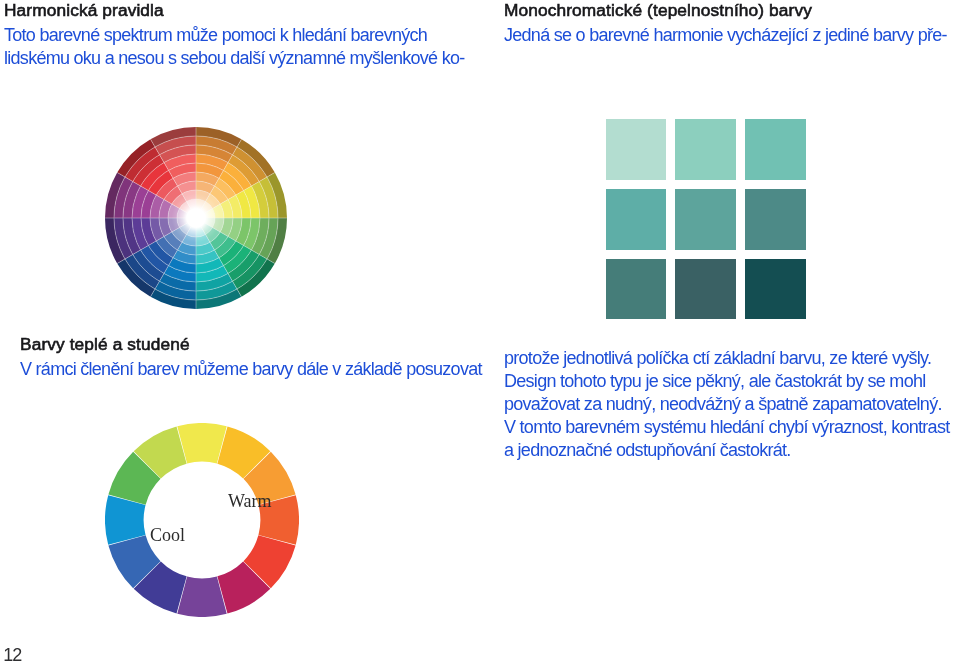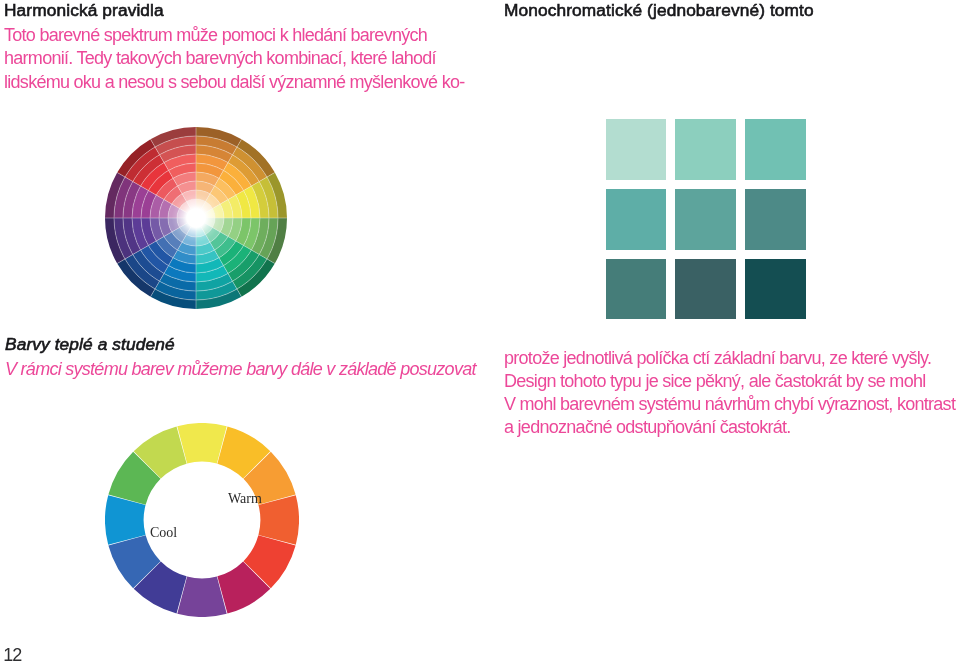--- a/index.html
+++ b/index.html
@@ -36,7 +36,7 @@
   </div>
 
   <div class="txtblock" id="sec1" style="left:504px;top:0px;">
-    <div class="hd">Monochromatické (jednobarevné) tomto</div>
+    <div class="hd">Monochromatické (tepelnostního) barvy</div>
     <div class="body" style="top:24.2px;">
     </div>
   </div>

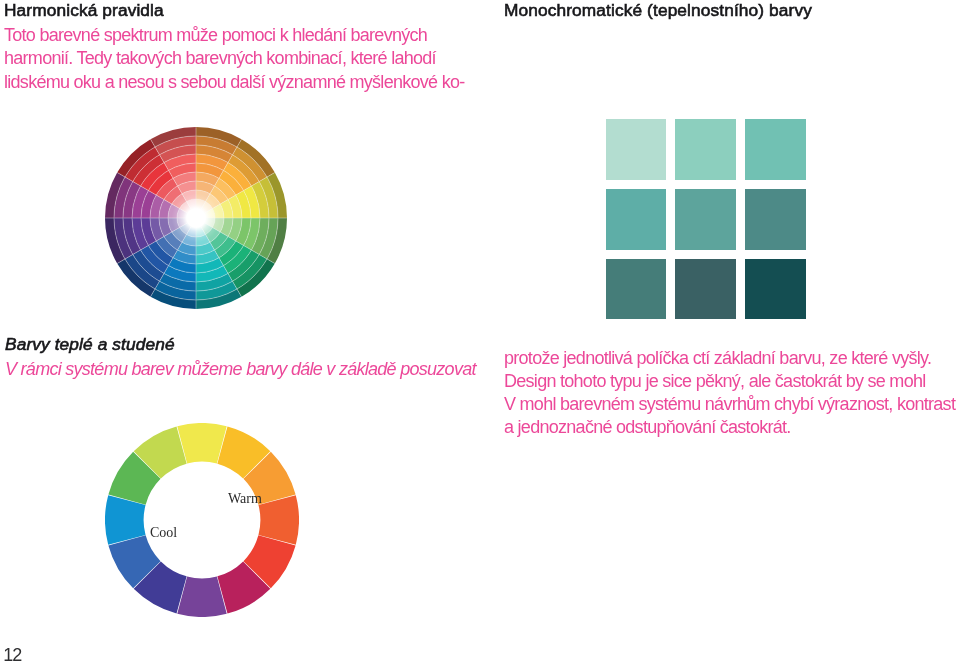--- a/index.html
+++ b/index.html
@@ -12,7 +12,7 @@
   .hd{font-size:17.3px;font-weight:normal;color:#17171a;letter-spacing:0.12px;
       line-height:20px;white-space:nowrap;
       -webkit-text-stroke:0.62px #17171a;}
-  .ln{font-size:18px;color:#ec4899;line-height:23.15px;white-space:nowrap;
+  .ln{font-size:18px;color:#1d4ed8;line-height:23.15px;white-space:nowrap;
       letter-spacing:-0.72px;}
   .body{position:absolute;left:0;}
   .pagenum{position:absolute;font-size:18px;color:#2e2e30;letter-spacing:-1.0px;font-family:"Liberation Sans",sans-serif;}

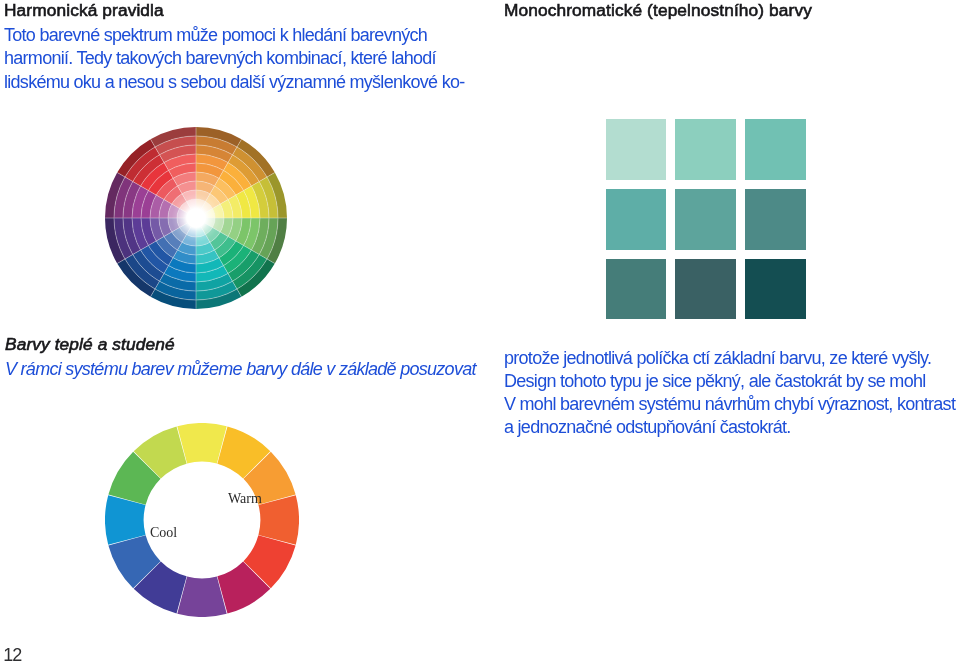--- a/index.html
+++ b/index.html
@@ -38,6 +38,7 @@
   <div class="txtblock" id="sec1" style="left:504px;top:0px;">
     <div class="hd">Monochromatické (tepelnostního) barvy</div>
     <div class="body" style="top:24.2px;">
+    <div class="ln">Jedná se o barevné harmonie vycházející z jediné barvy pře-</div>
     </div>
   </div>
 

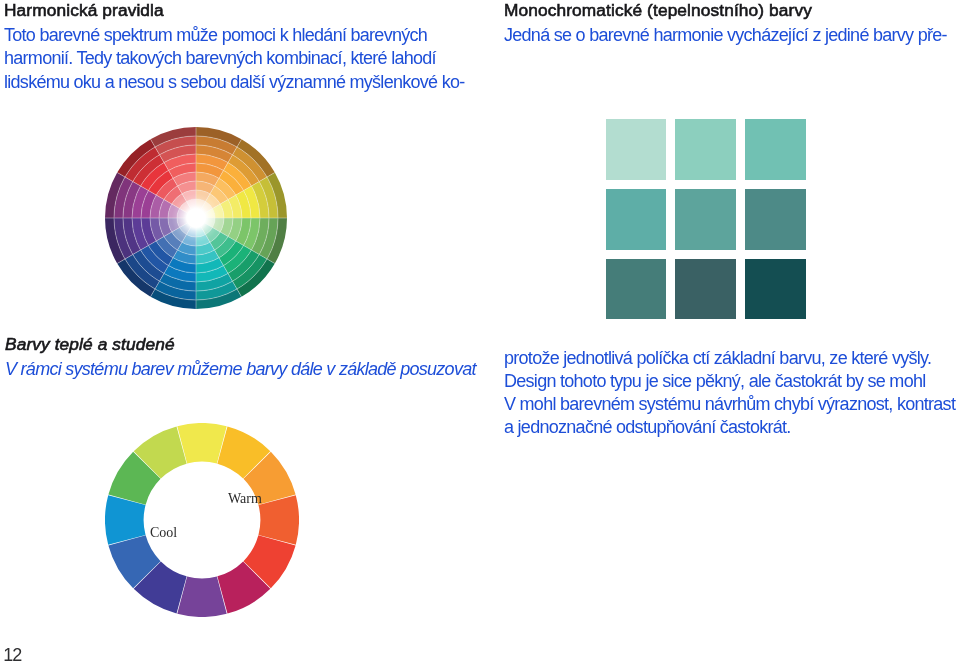--- a/index.html
+++ b/index.html
@@ -30,7 +30,6 @@
     <div class="hd">Harmonická pravidla</div>
     <div class="body" style="top:24.2px;">
     <div class="ln">Toto barevné spektrum může pomoci k hledání barevných</div>
-    <div class="ln">harmonií. Tedy takových barevných kombinací, které lahodí</div>
     <div class="ln">lidskému oku a nesou s sebou další významné myšlenkové ko-</div>
     </div>
   </div>

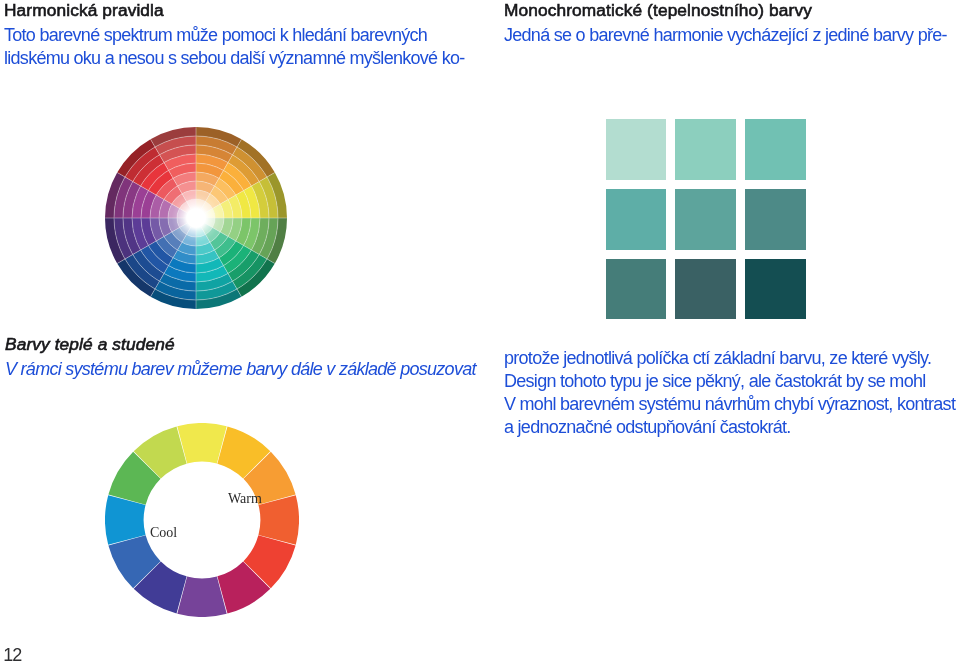--- a/index.html
+++ b/index.html
@@ -200,7 +200,7 @@
       <div style="width: 60.7px; height: 60.7px; background: rgb(20, 78, 82);"></div>
     </div>
 
-  <div class="txtblock" id="sec2" style="left:5px;top:334px;font-style:italic;">
+  <div class="txtblock" id="sec2" style="left:20px;top:334px;">
     <div class="hd">Barvy teplé a studené</div>
     <div class="body" style="top:24.2px;">
     <div class="ln">V rámci systému barev můžeme barvy dále v základě posuzovat</div>

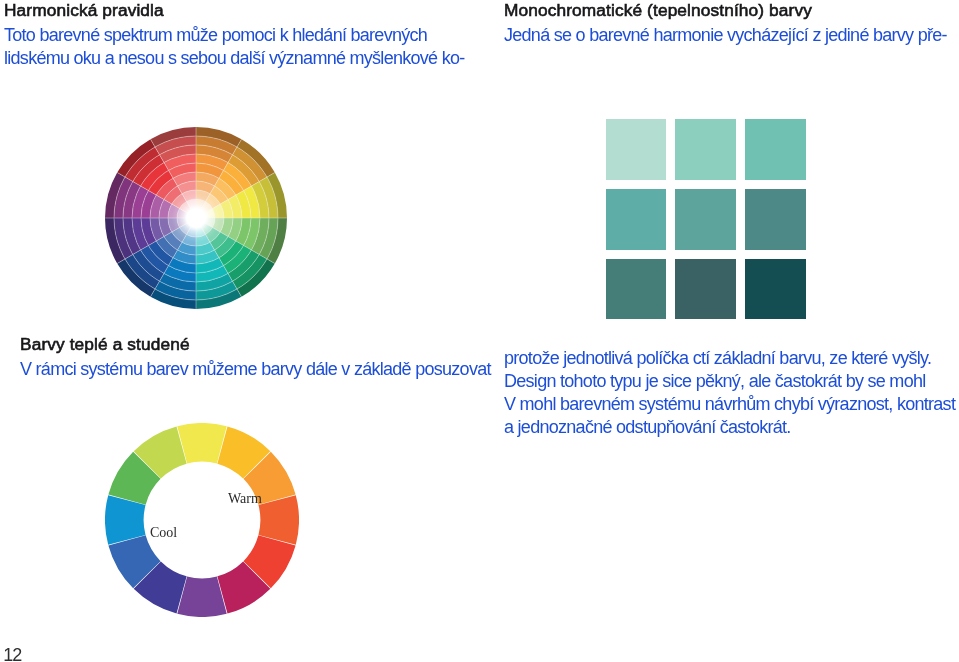--- a/index.html
+++ b/index.html
@@ -203,7 +203,7 @@
   <div class="txtblock" id="sec2" style="left:20px;top:334px;">
     <div class="hd">Barvy teplé a studené</div>
     <div class="body" style="top:24.2px;">
-    <div class="ln">V rámci systému barev můžeme barvy dále v základě posuzovat</div>
+    <div class="ln">V rámci členění barev můžeme barvy dále v základě posuzovat</div>
     </div>
   </div>
 

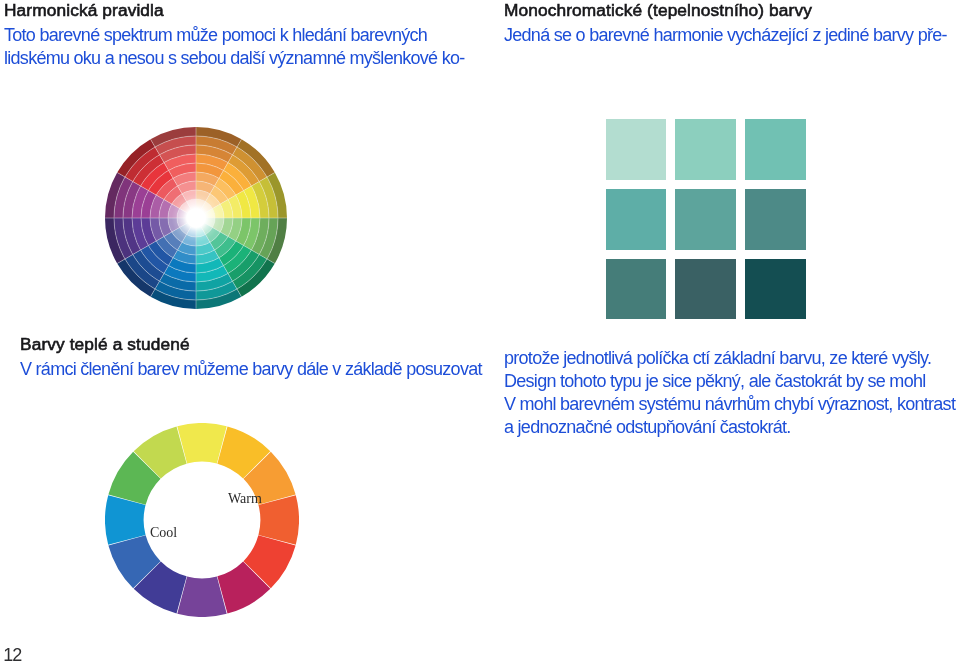--- a/index.html
+++ b/index.html
@@ -210,6 +210,7 @@
   <div class="txtblock" id="sec3" style="left:504px;top:346.5px;">
     <div class="ln">protože jednotlivá políčka ctí základní barvu, ze které vyšly.</div>
     <div class="ln">Design tohoto typu je sice pěkný, ale častokrát by se mohl</div>
+    <div class="ln">považovat za nudný, neodvážný a špatně zapamatovatelný.</div>
     <div class="ln">V mohl barevném systému návrhům chybí výraznost, kontrast</div>
     <div class="ln">a jednoznačné odstupňování častokrát.</div>
   </div>

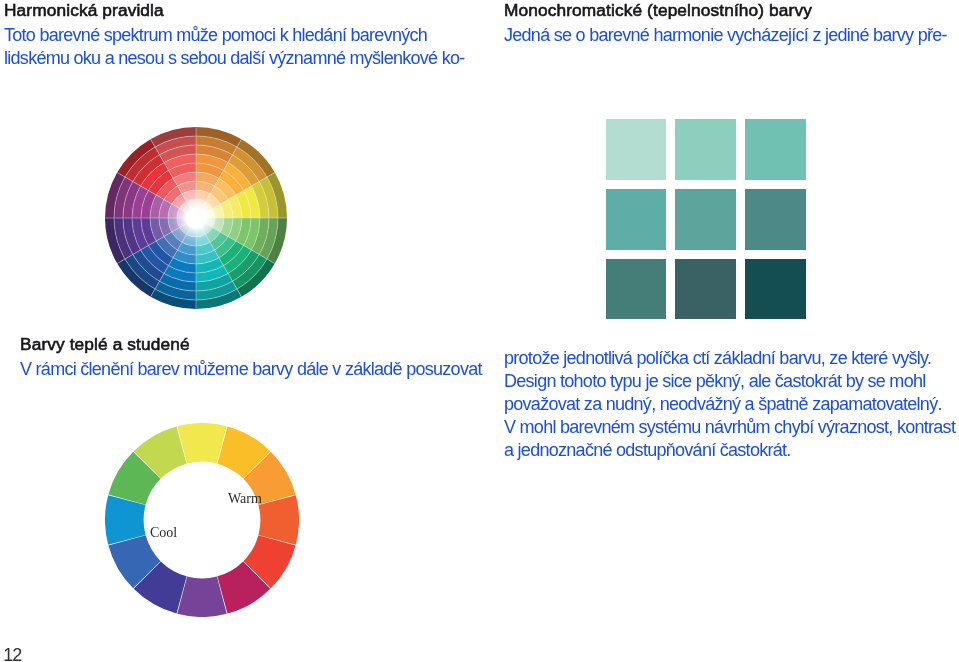--- a/index.html
+++ b/index.html
@@ -211,7 +211,7 @@
     <div class="ln">protože jednotlivá políčka ctí základní barvu, ze které vyšly.</div>
     <div class="ln">Design tohoto typu je sice pěkný, ale častokrát by se mohl</div>
     <div class="ln">považovat za nudný, neodvážný a špatně zapamatovatelný.</div>
-    <div class="ln">V mohl barevném systému návrhům chybí výraznost, kontrast</div>
+    <div class="ln">V tomto barevném systému hledání chybí výraznost, kontrast</div>
     <div class="ln">a jednoznačné odstupňování častokrát.</div>
   </div>
 

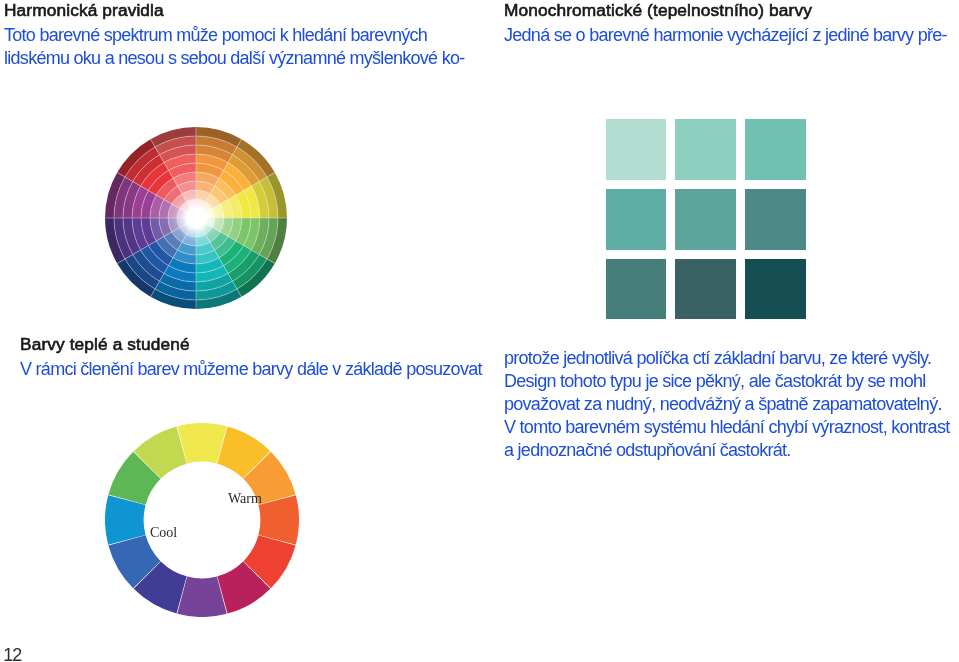--- a/index.html
+++ b/index.html
@@ -19,7 +19,7 @@
   .sw{position:absolute;}
   svg{display:block;}
   .wclabel{position:absolute;font-family:"Liberation Serif",serif;
-           font-size:14px;color:#2b2b2b;white-space:nowrap;}
+           font-size:18px;color:#2b2b2b;white-space:nowrap;}
 </style>
 </head>
 <body>

